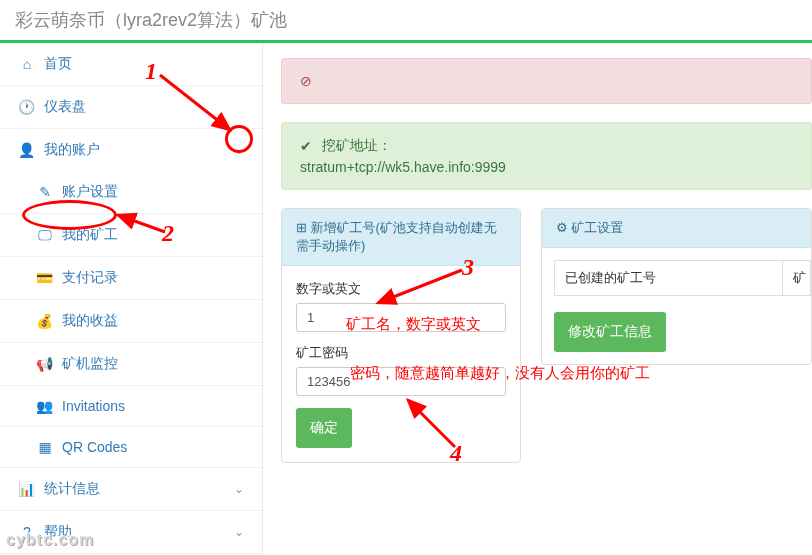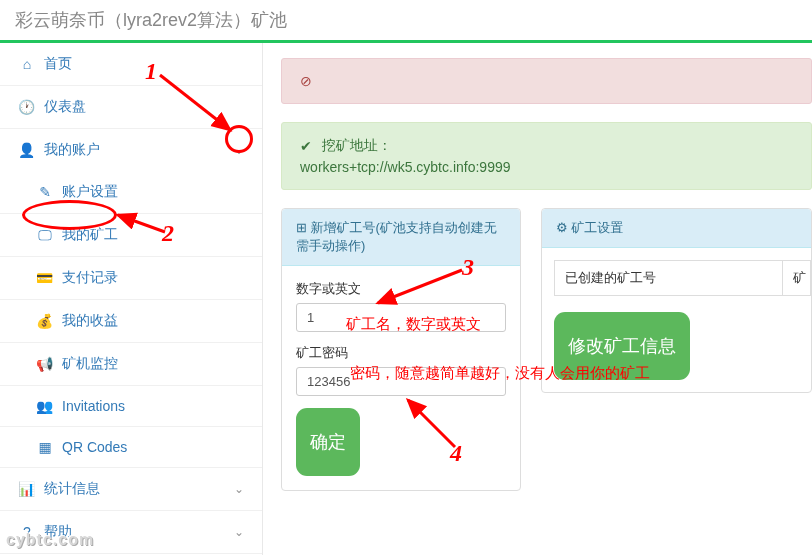--- a/index.html
+++ b/index.html
@@ -116,7 +116,7 @@
         <span>✔</span>
         <span>挖矿地址：</span>
       </div>
-      <div>workers+tcp://wk5.cybtc.info:9999</div>
+      <div>stratum+tcp://wk5.have.info:9999</div>
     </div>
 
     <div class="panels-row">

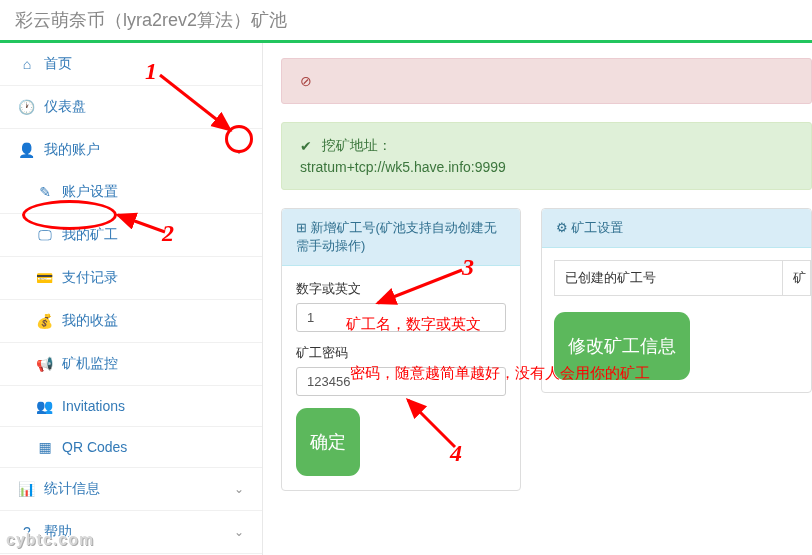--- a/index.html
+++ b/index.html
@@ -27,7 +27,7 @@
 .panel-body{padding:14px}
 .form-label{margin-bottom:5px;font-size:13px;color:#333}
 .form-input{width:100%;padding:6px 10px;border:1px solid #ccc;border-radius:3px;font-size:13px;margin-bottom:12px;color:#555}
-.btn{display:inline-block;padding:22px 14px;border:none;border-radius:11px;font-size:18px;cursor:pointer;color:#fff}
+.btn{display:inline-block;padding:11px 14px;border:none;border-radius:3px;font-size:14px;cursor:pointer;color:#fff}
 .btn-success{background:#5cb85c}
 .table-head{border:1px solid #ddd;padding:8px 10px;font-size:13px;background:#fff}
 .btn-area{margin-top:16px}

